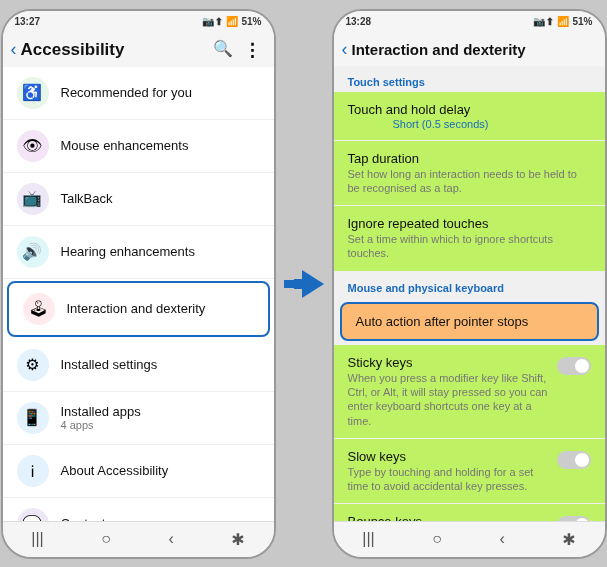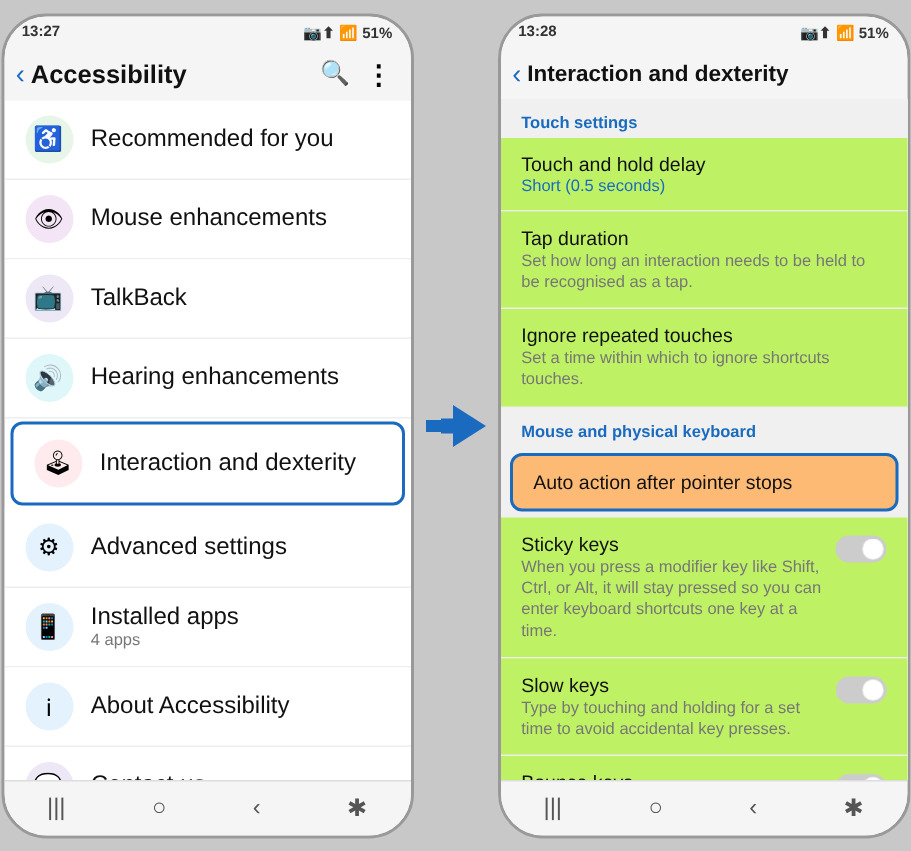--- a/index.html
+++ b/index.html
@@ -95,7 +95,7 @@
       flex: 1;
     }
     .menu-item-title {
-      font-size: 16px;
+      font-size: 13px;
       color: #111;
       font-weight: 400;
     }

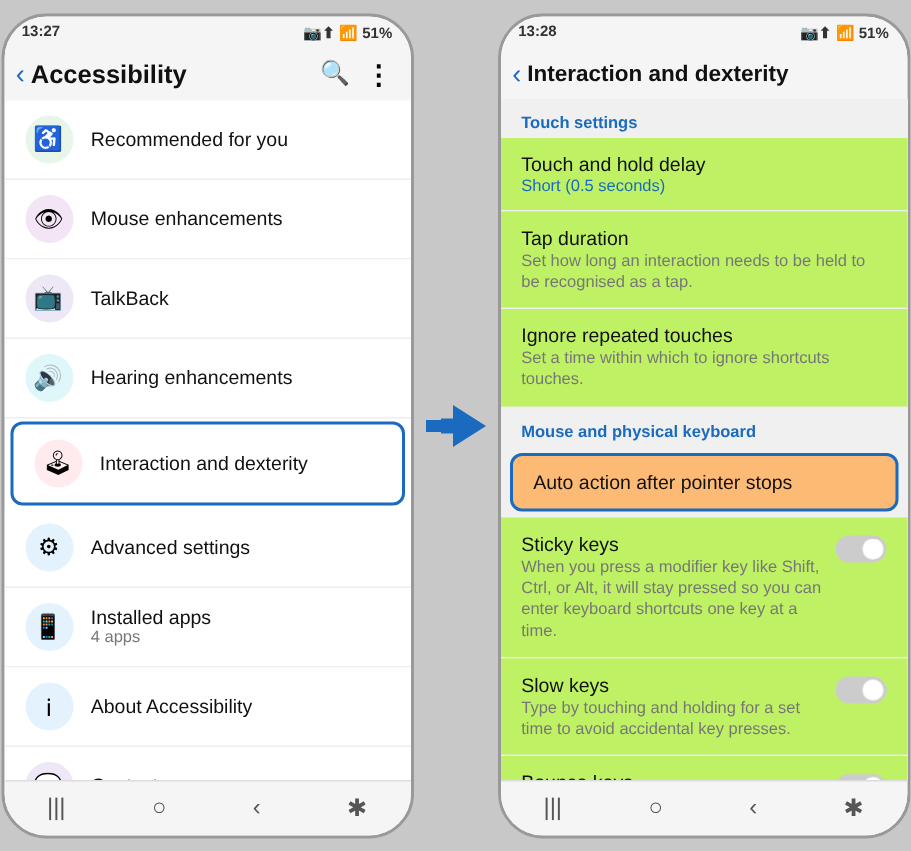--- a/index.html
+++ b/index.html
@@ -184,6 +184,7 @@
       font-size: 11px;
       color: #1a6bbf;
       margin-top: 1px;
+      margin-left: 45px;
     }
     .detail-desc {
       font-size: 11px;

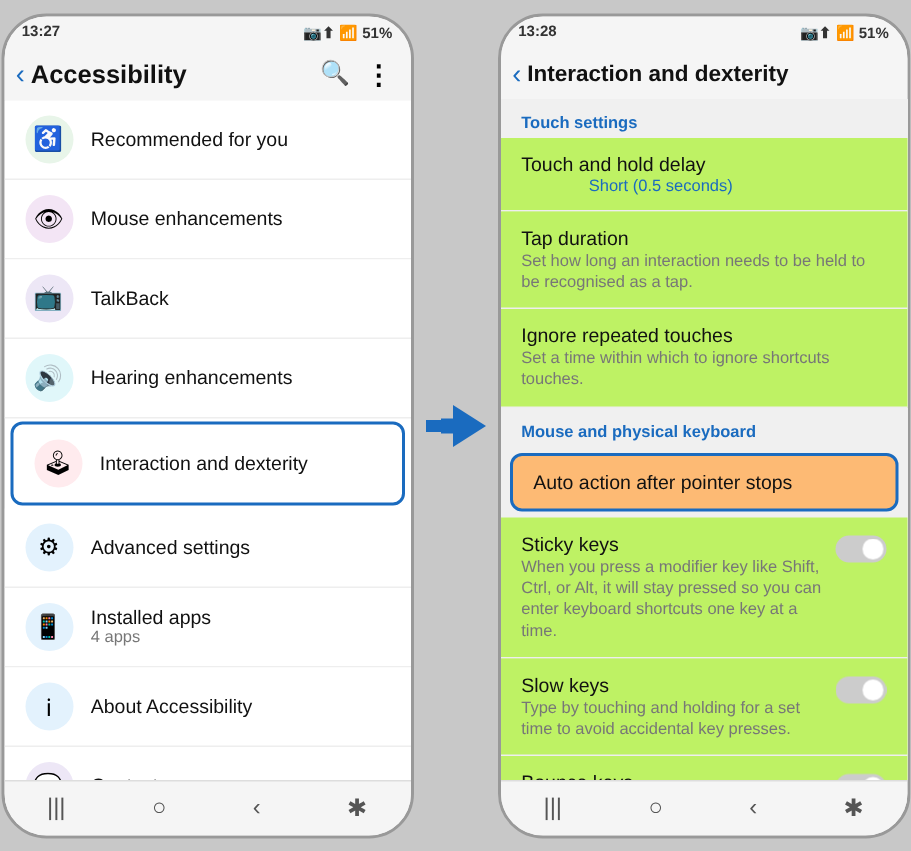--- a/index.html
+++ b/index.html
@@ -277,7 +277,7 @@
       <li class="menu-item">
         <div class="icon-circle" style="background:#e3f2fd;">⚙</div>
         <div class="menu-item-text-wrap">
-          <div class="menu-item-title">Advanced settings</div>
+          <div class="menu-item-title">Installed settings</div>
         </div>
       </li>
       <li class="menu-item">

